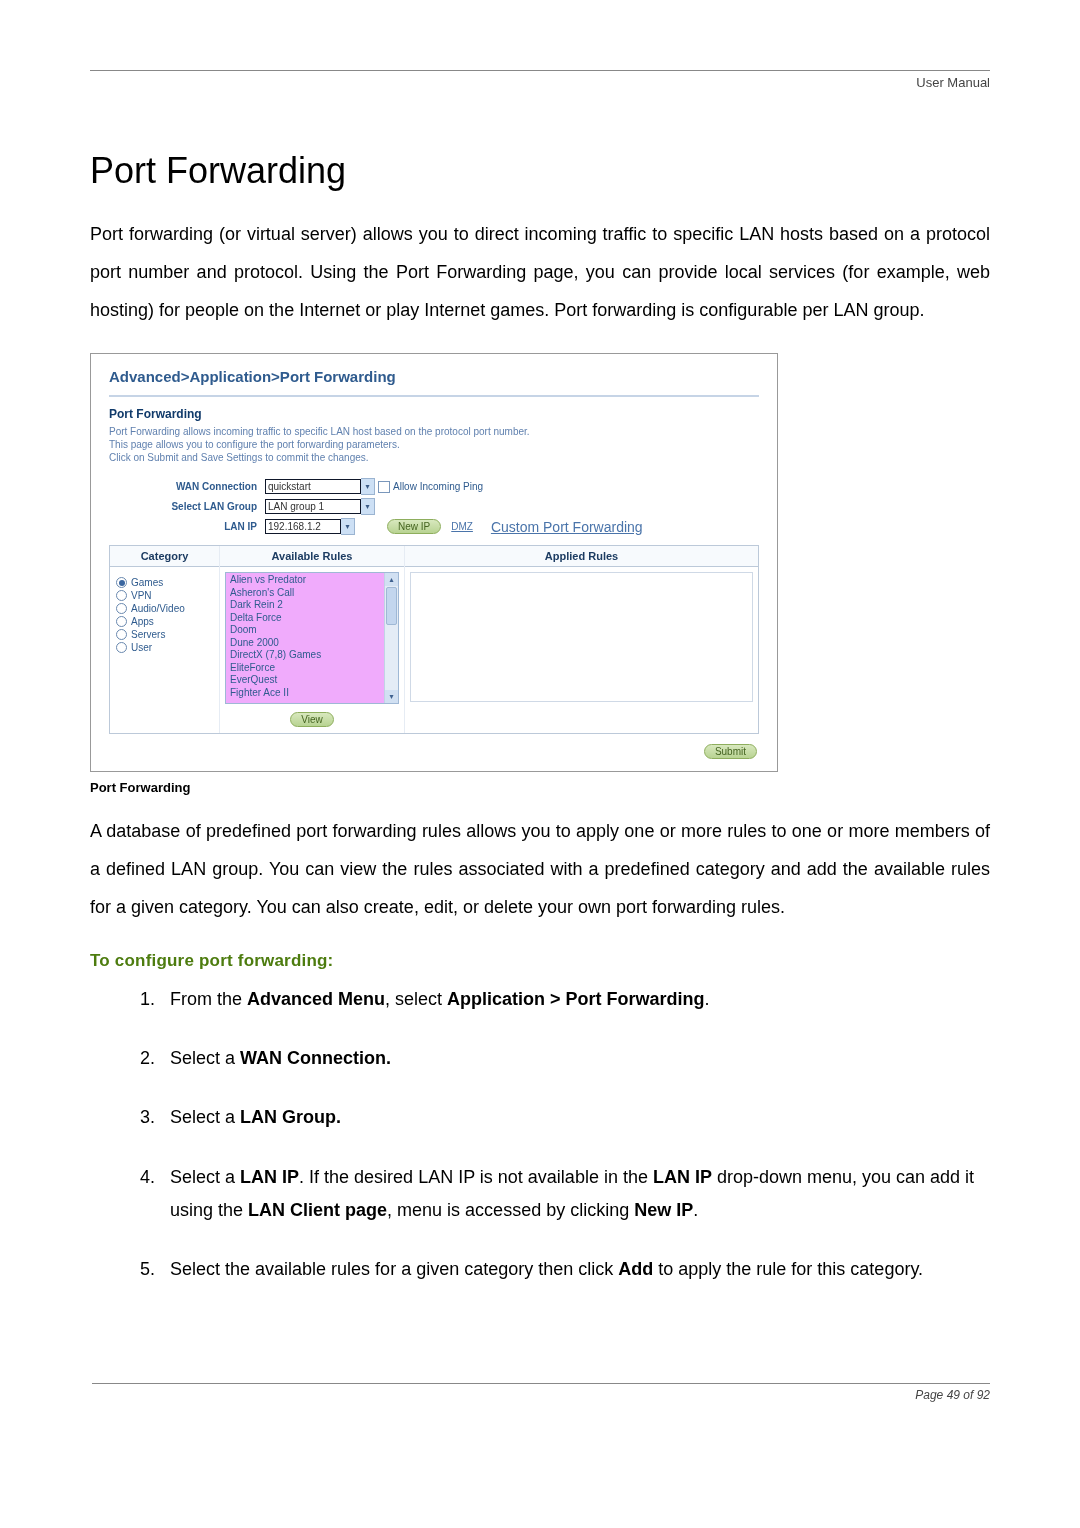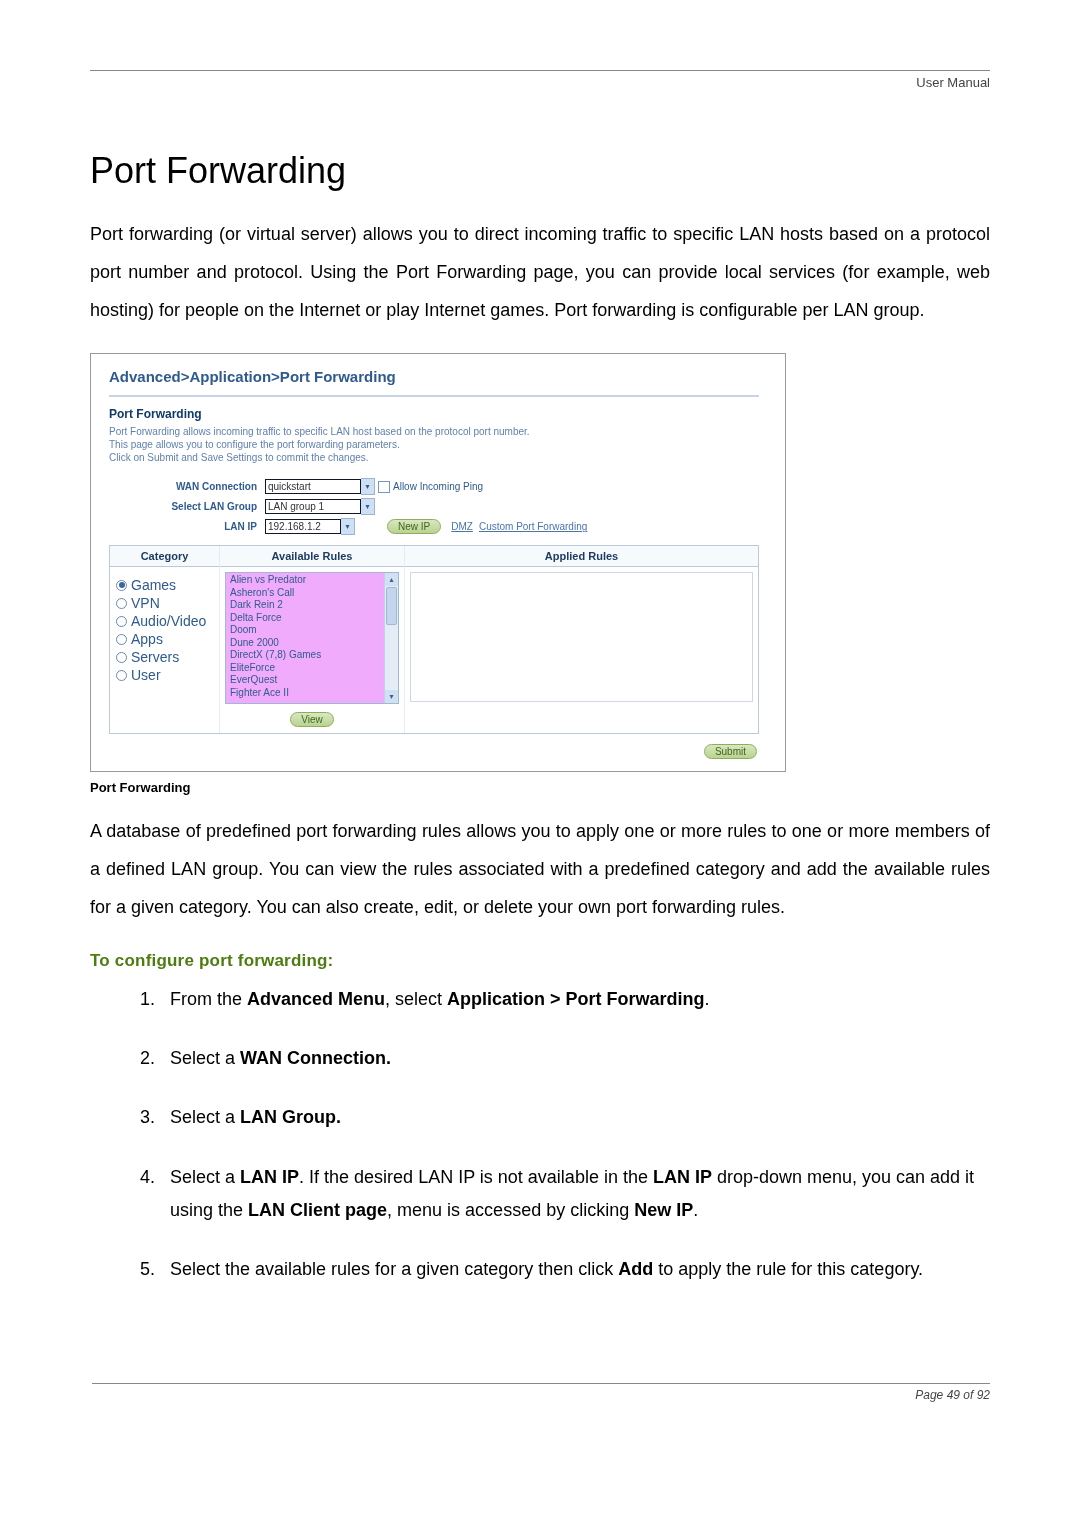--- a/index.html
+++ b/index.html
@@ -41,7 +41,7 @@
   .screenshot {
     border: 1px solid #999;
     width: 650px;
-    padding: 14px 26px 12px 18px;
+    padding: 14px 18px 12px 18px;
     background: #fff;
     font-size: 11px;
     color: #003267;

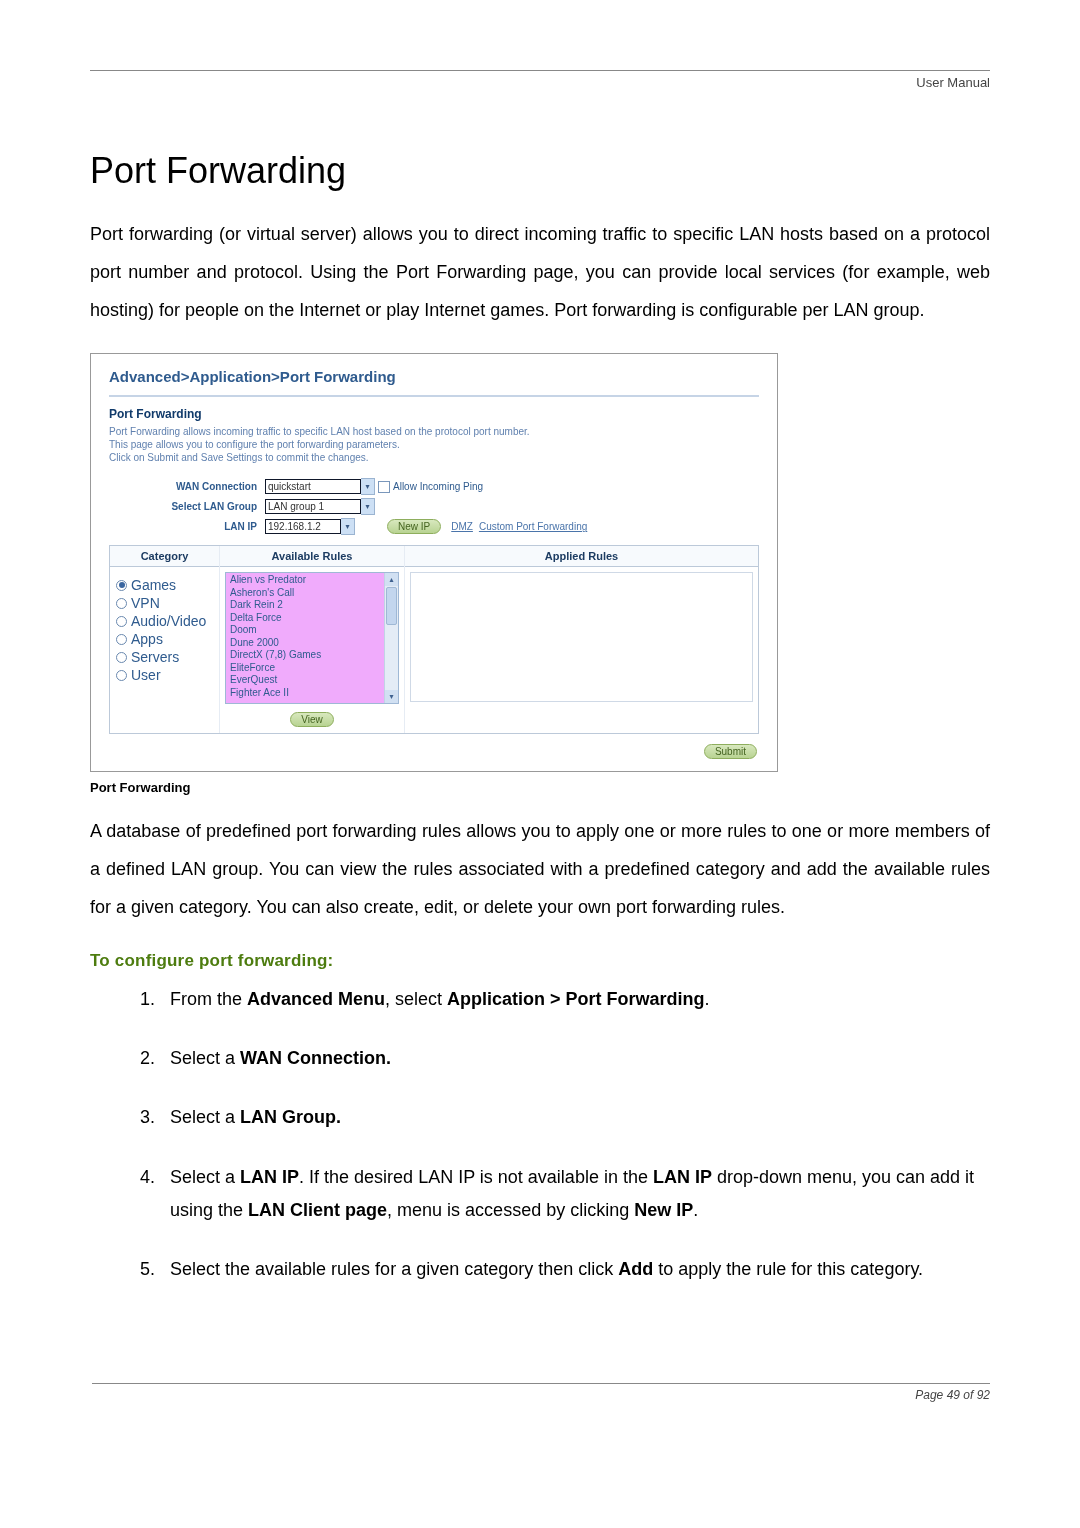--- a/index.html
+++ b/index.html
@@ -122,8 +122,8 @@
   .cpf {
     color: #4a74aa;
     text-decoration: underline;
-    font-size: 10px;
-    margin-left: 6px;
+    font-size: 14px;
+    margin-left: 18px;
   }
   .tbl2 {
     display: flex;

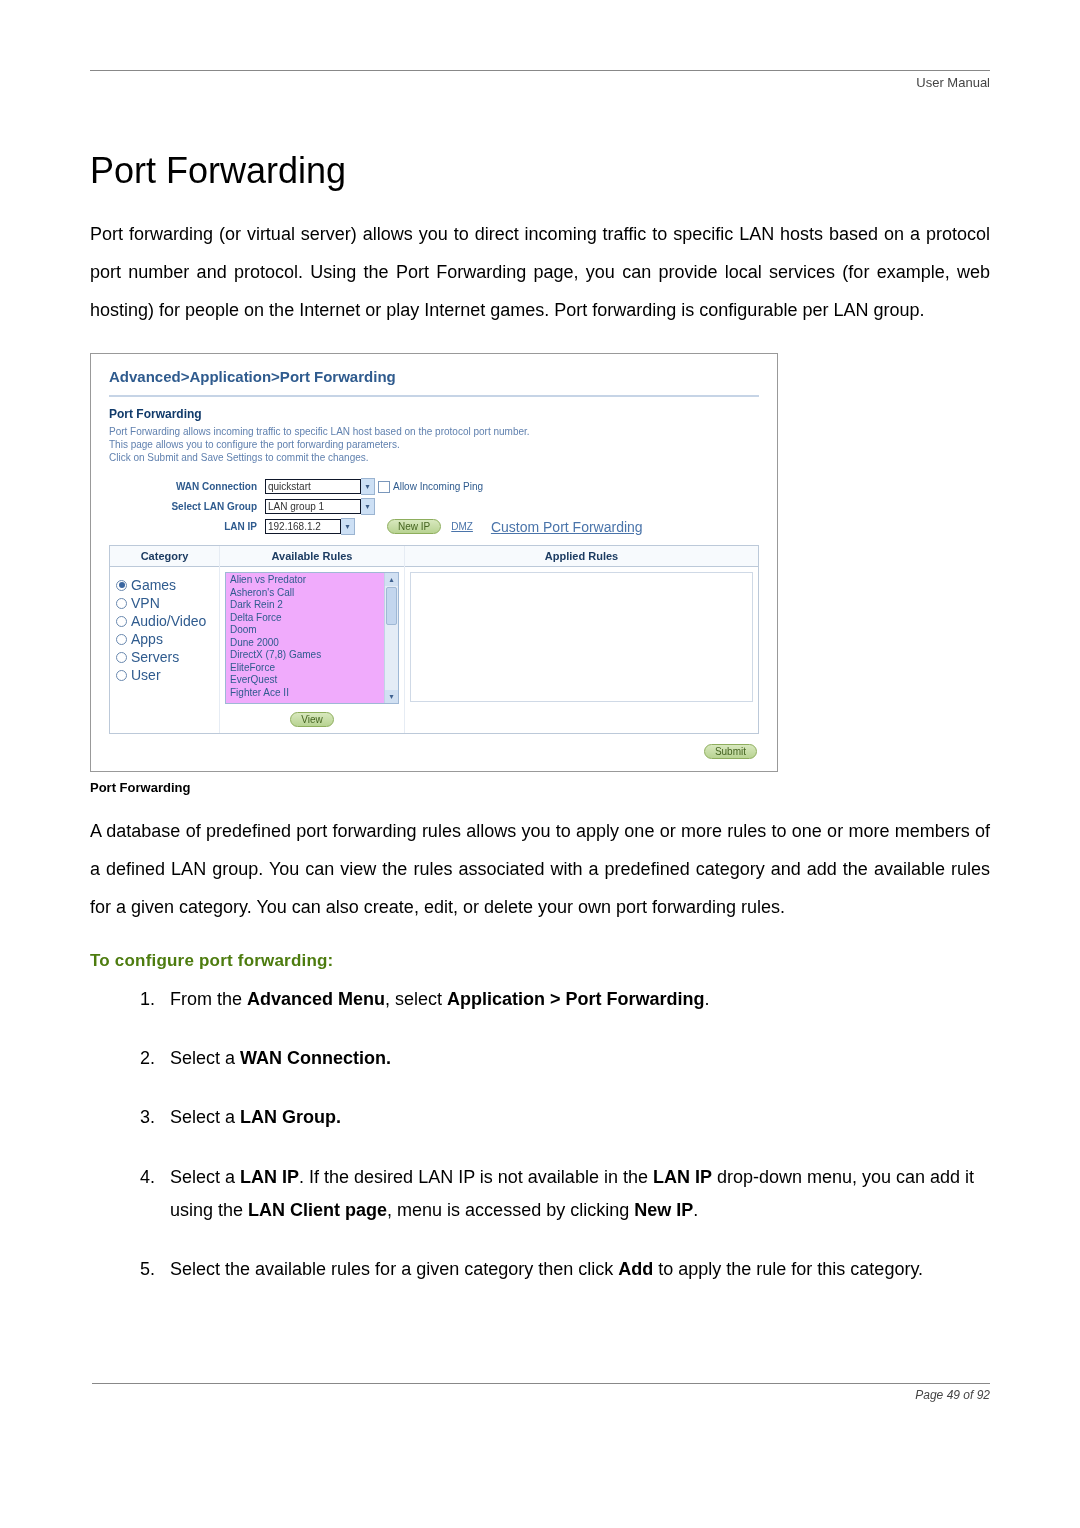--- a/index.html
+++ b/index.html
@@ -149,7 +149,7 @@
   }
   .cat-body {
     padding: 8px 6px;
-    font-size: 14px;
+    font-size: 10px;
     color: #2f5b8e;
   }
   .cat-item {

